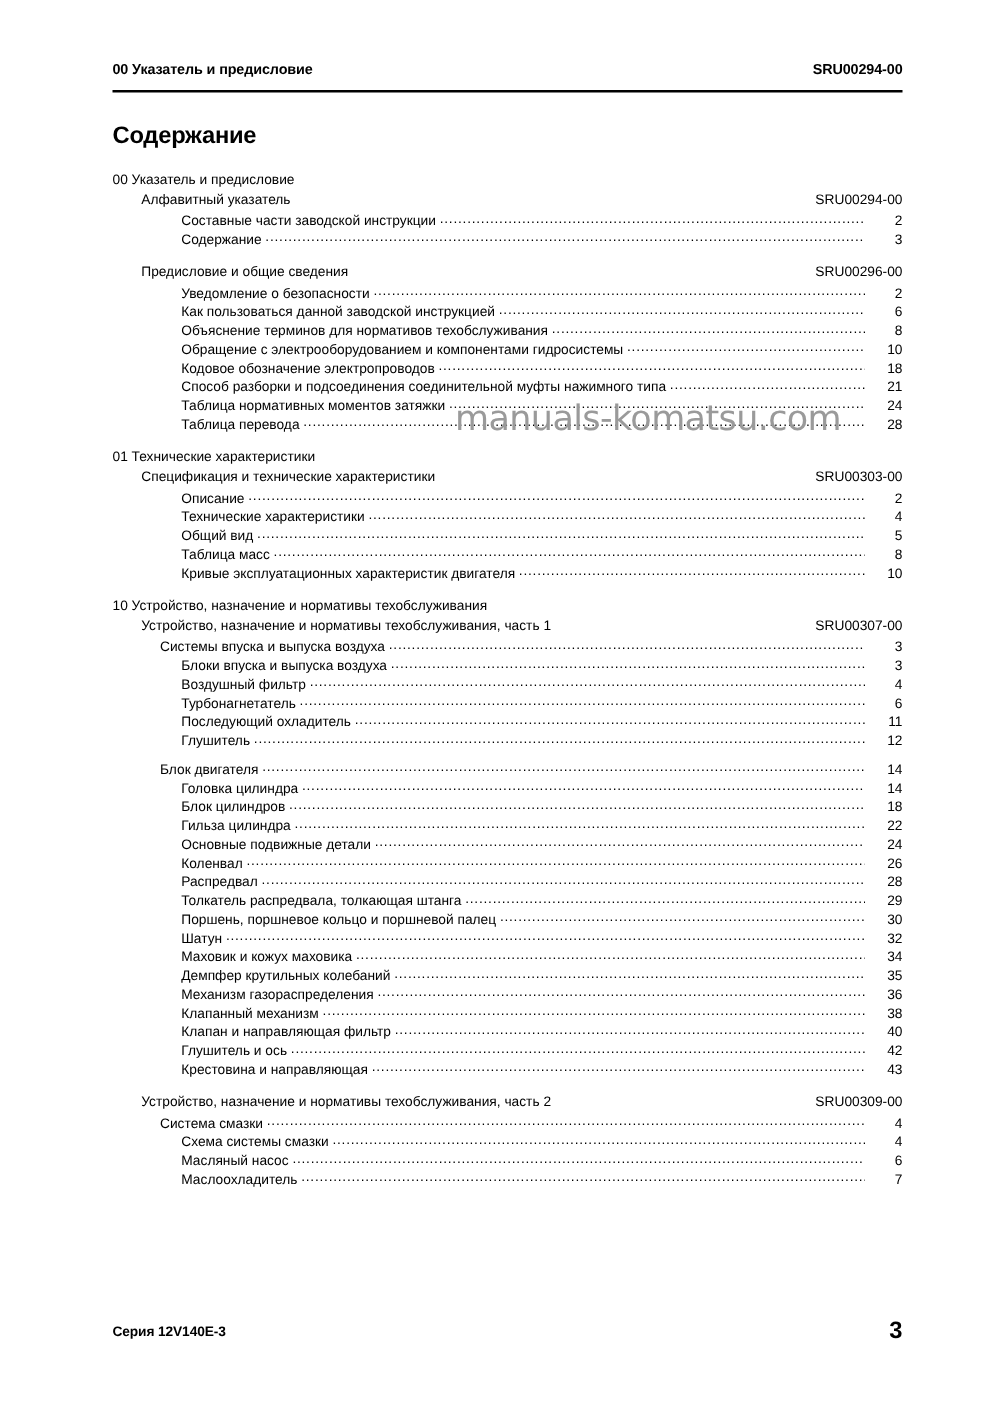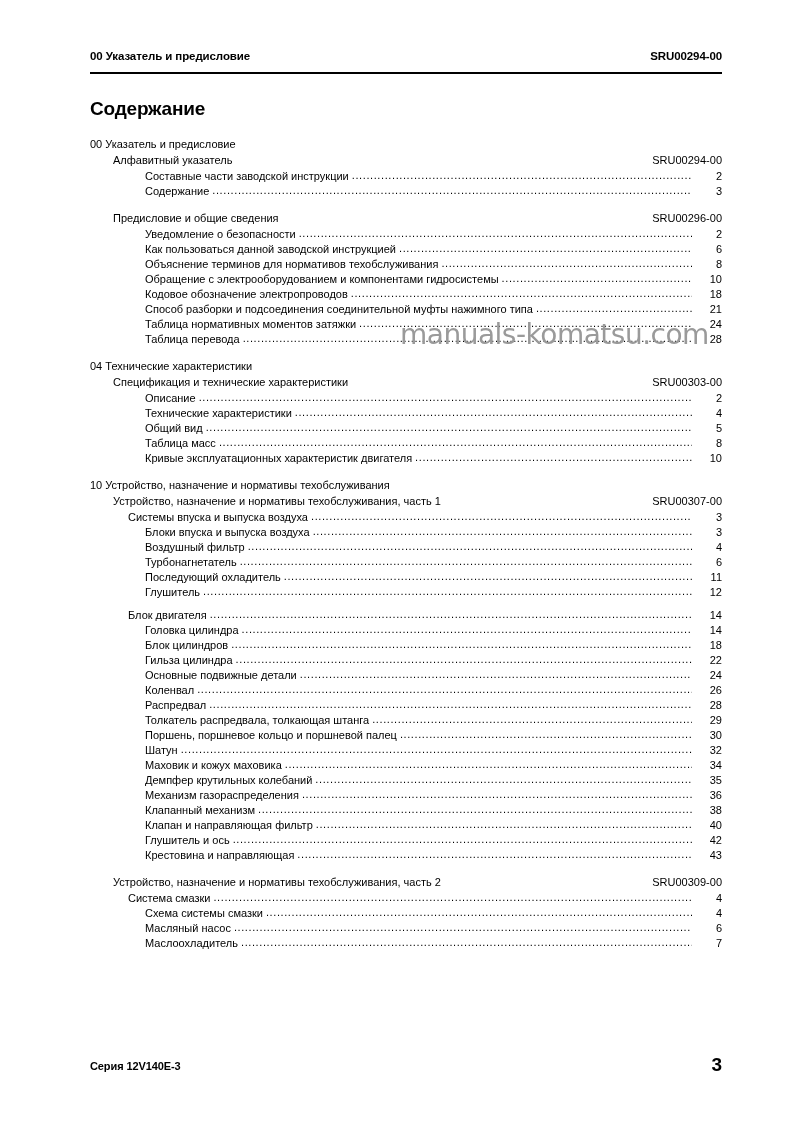--- a/index.html
+++ b/index.html
@@ -129,7 +129,6 @@
     letter-spacing: -0.5px;
     white-space: nowrap;
     pointer-events: none;
-    margin-left: 36px;
   }
 
   

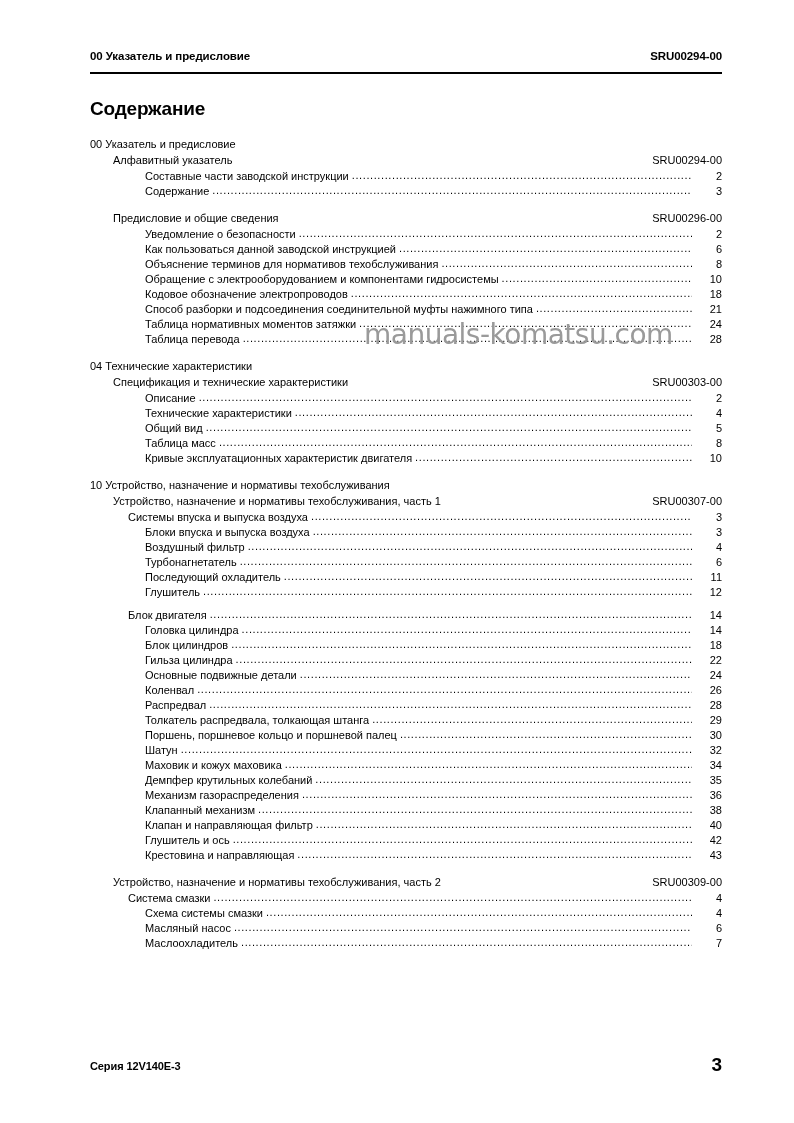--- a/index.html
+++ b/index.html
@@ -230,7 +230,7 @@
       </div>
       <div class="gap"></div>
       <div class="row lvl0 chapter">
-        <span class="label">04 Технические характеристики</span>
+        <span class="label">01 Технические характеристики</span>
       </div>
       <div class="row lvl1">
         <span class="label">Спецификация и технические характеристики</span>

